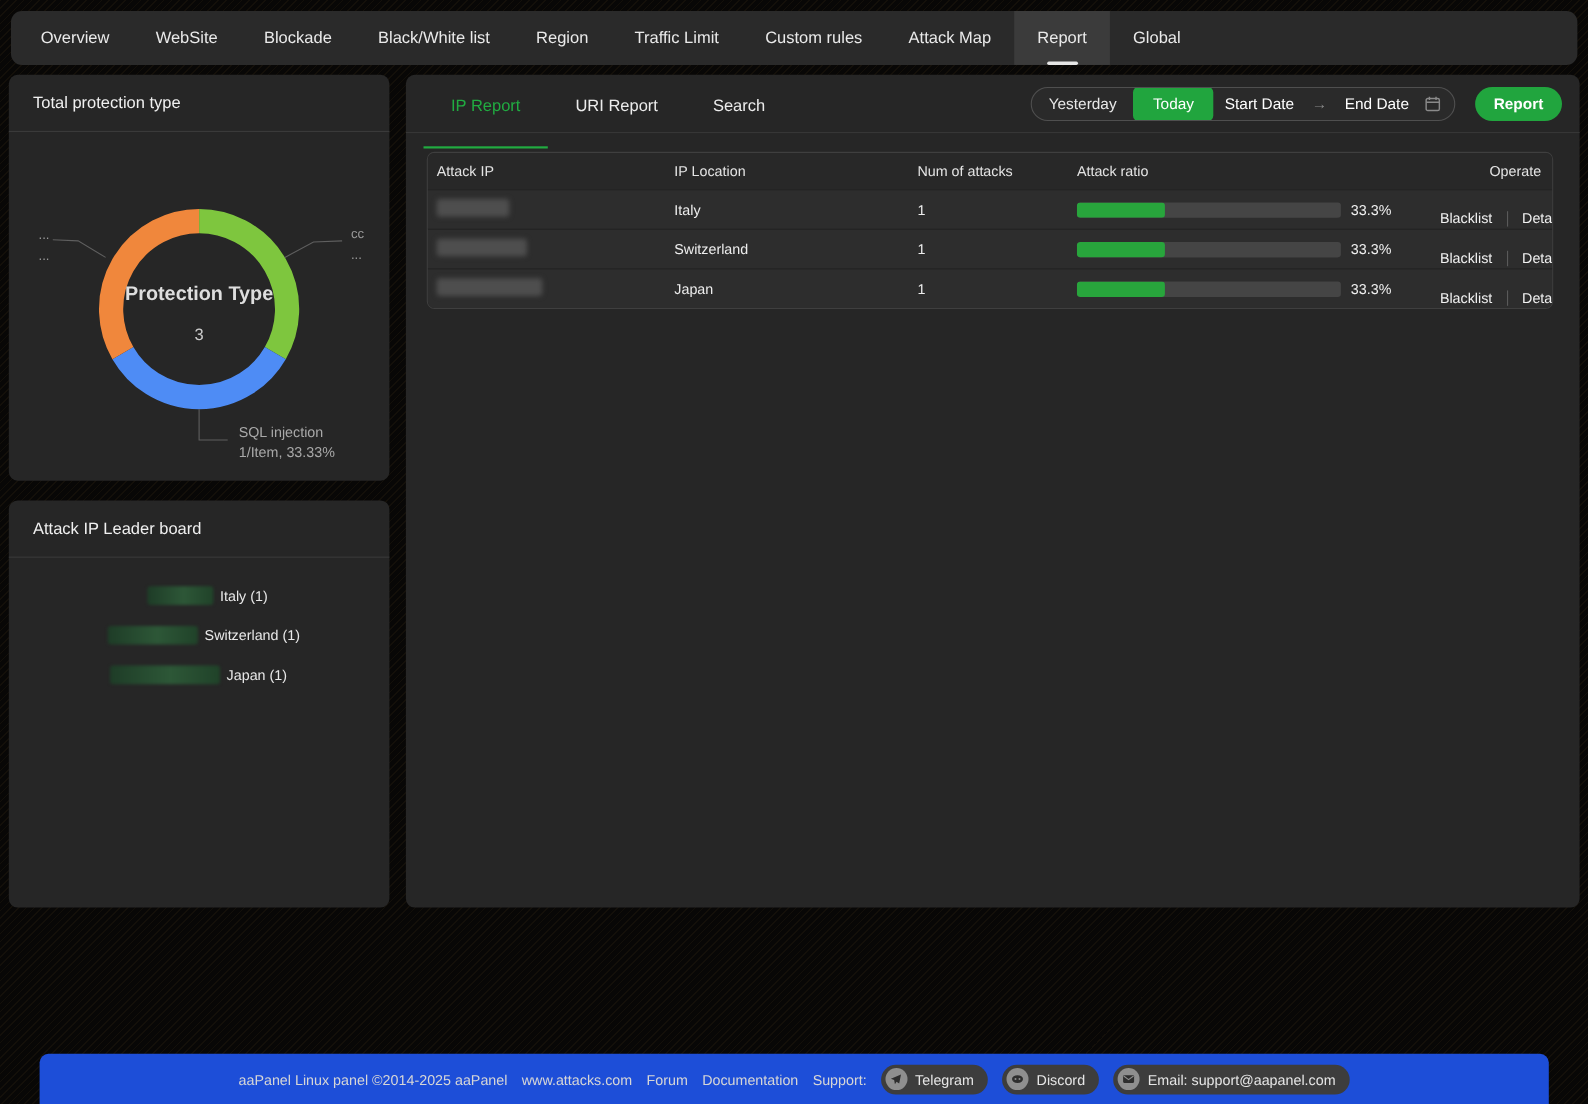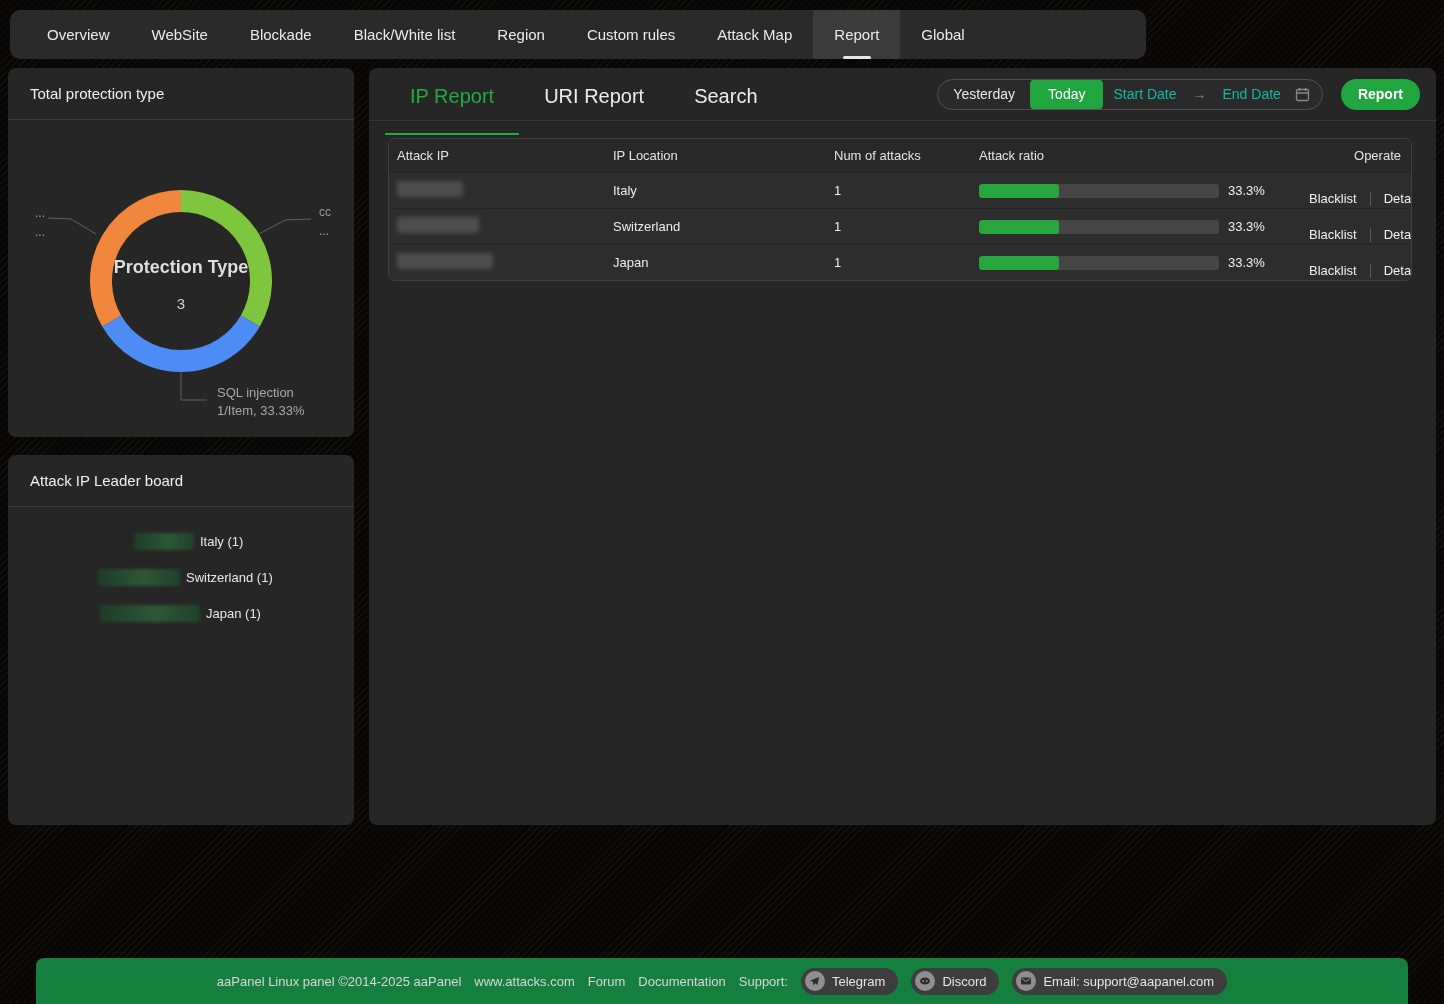--- a/index.html
+++ b/index.html
@@ -14,9 +14,9 @@
   }
   
   .topnav {
-    position:absolute; left:10px; top:10px; width:1136px; height:49px;
+    position:absolute; left:10px; top:10px; width:1424px; height:49px;
     background:#2a2a2a; border-radius:10px;
-    display:flex; align-items:flex-end; padding-left:16px;
+    display:flex; align-items:flex-end; padding-left:6px;
   }
   .nav-tab {
     padding:0 21px; line-height:49px; font-size:15px; color:#eaeaea;

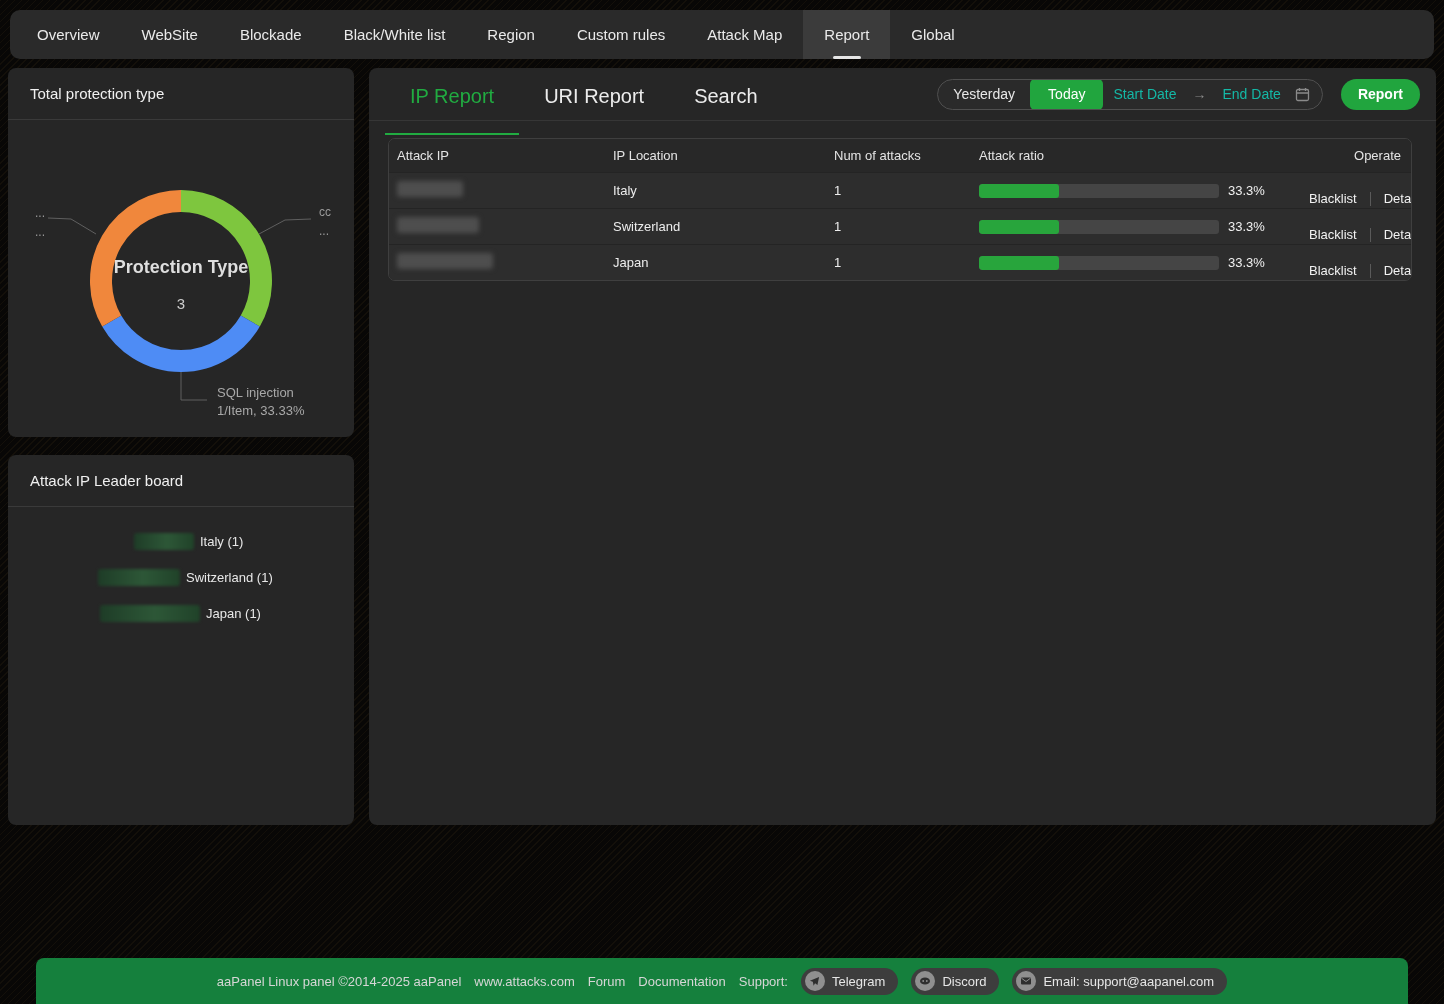--- a/index.html
+++ b/index.html
@@ -131,6 +131,7 @@
   <div class="nav-tab">Blockade</div>
   <div class="nav-tab">Black/White list</div>
   <div class="nav-tab">Region</div>
+  <div class="nav-tab">Traffic Limit</div>
   <div class="nav-tab">Custom rules</div>
   <div class="nav-tab">Attack Map</div>
   <div class="nav-tab active">Report</div>

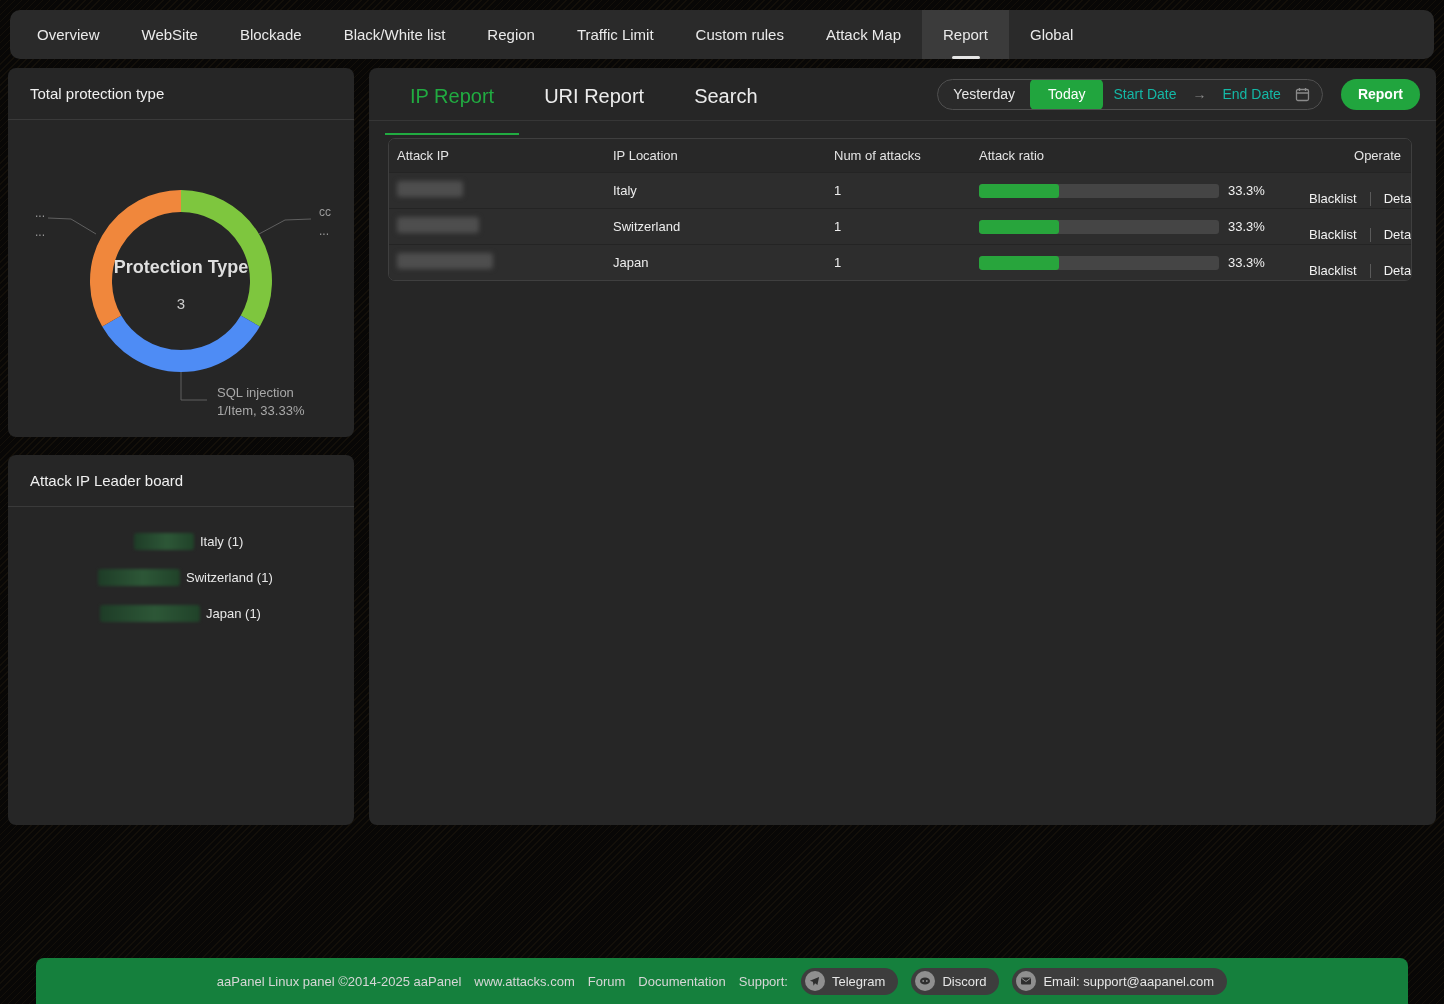--- a/index.html
+++ b/index.html
@@ -63,7 +63,7 @@
     border-bottom:1px solid #363636; padding-left:16px; padding-right:16px;
   }
   .main-tab {
-    padding:0 25px; height:65px; line-height:53px; font-size:20px;
+    padding:0 25px; height:65px; line-height:53px; font-size:15px;
     color:#ececec; cursor:pointer; border-bottom:2px solid transparent;margin-top:17px;
   }
   .main-tab.active { color:#21ab41; border-bottom:2px solid #21ab41; }

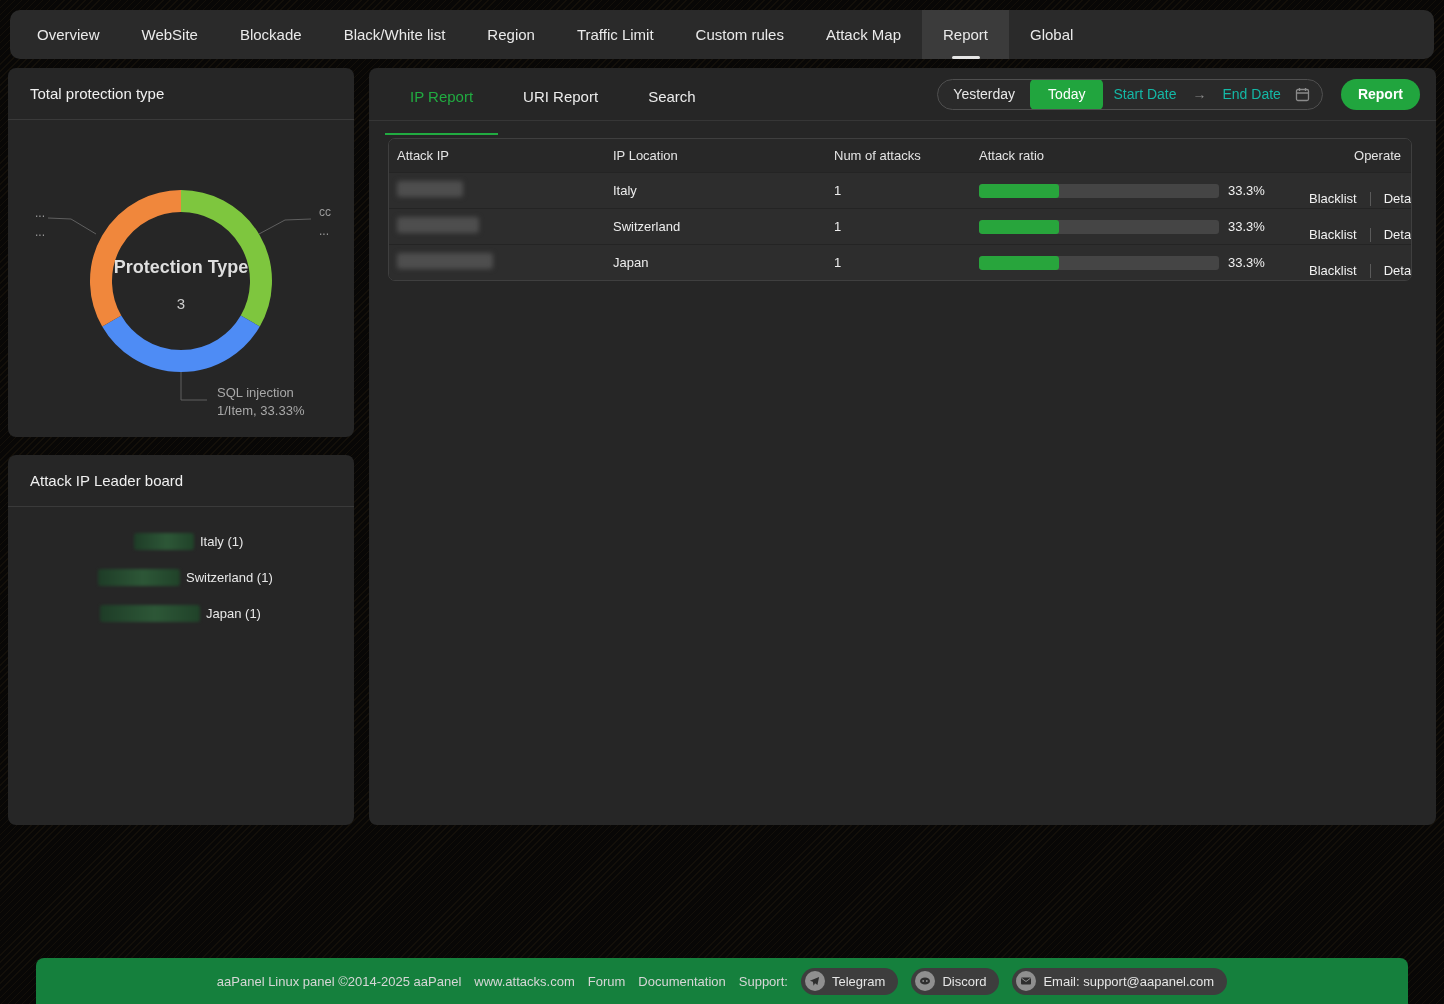--- a/index.html
+++ b/index.html
@@ -74,7 +74,7 @@
   }
   .seg { padding:0 15px; line-height:29px; font-size:14px; color:#e8e8e8; cursor:pointer; white-space:nowrap; }
   .seg.today { background:#21a53e; color:#fff; border-radius:5px; height:31px; line-height:31px; margin:0; padding:0 18px; }
-  .date-field { padding:0 10px; font-size:14px; color:#14b8a6; cursor:pointer; white-space:nowrap; }
+  .date-field { padding:0 10px; font-size:14px; color:#ffffff; cursor:pointer; white-space:nowrap; }
   .date-arrow { color:#8a8a8a; font-size:14px; padding:0 6px; }
   .cal-icon { margin:0 12px 0 4px; display:flex; align-items:center; cursor:pointer; }
   .btn-report {

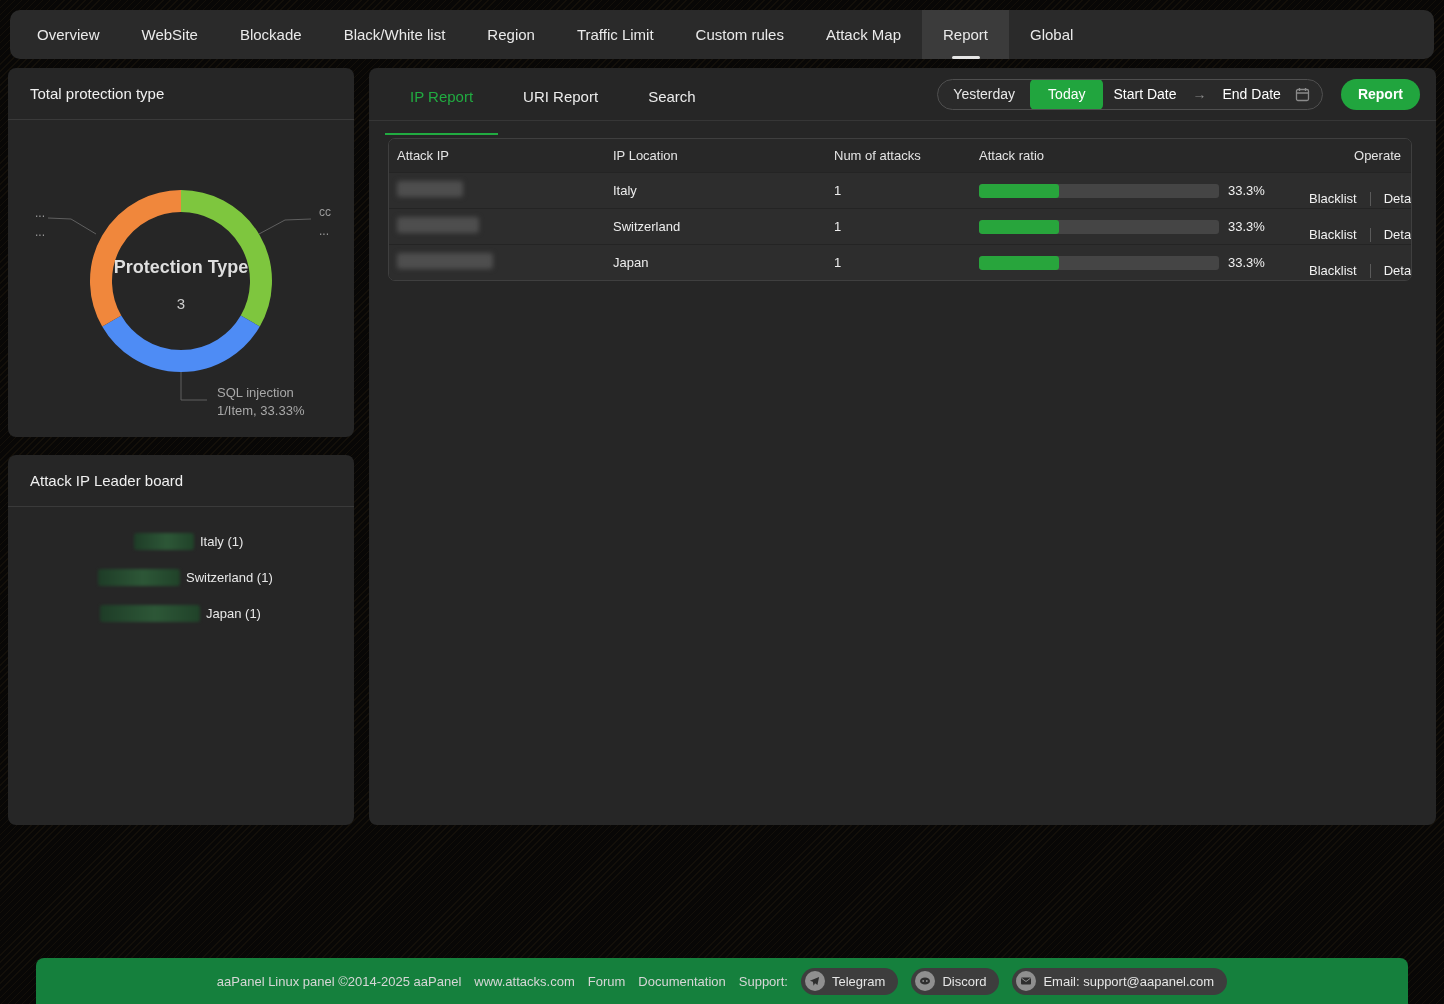--- a/index.html
+++ b/index.html
@@ -107,7 +107,7 @@
   
   .footer {
     position:absolute; left:36px; top:958px; width:1372px; height:46px;
-    background:#15803d; border-radius:8px 8px 0 0;
+    background:#1d4ed8; border-radius:8px 8px 0 0;
     display:flex; align-items:center; justify-content:center; gap:13px;
     font-size:13px; color:#d6d6d6;
   }

